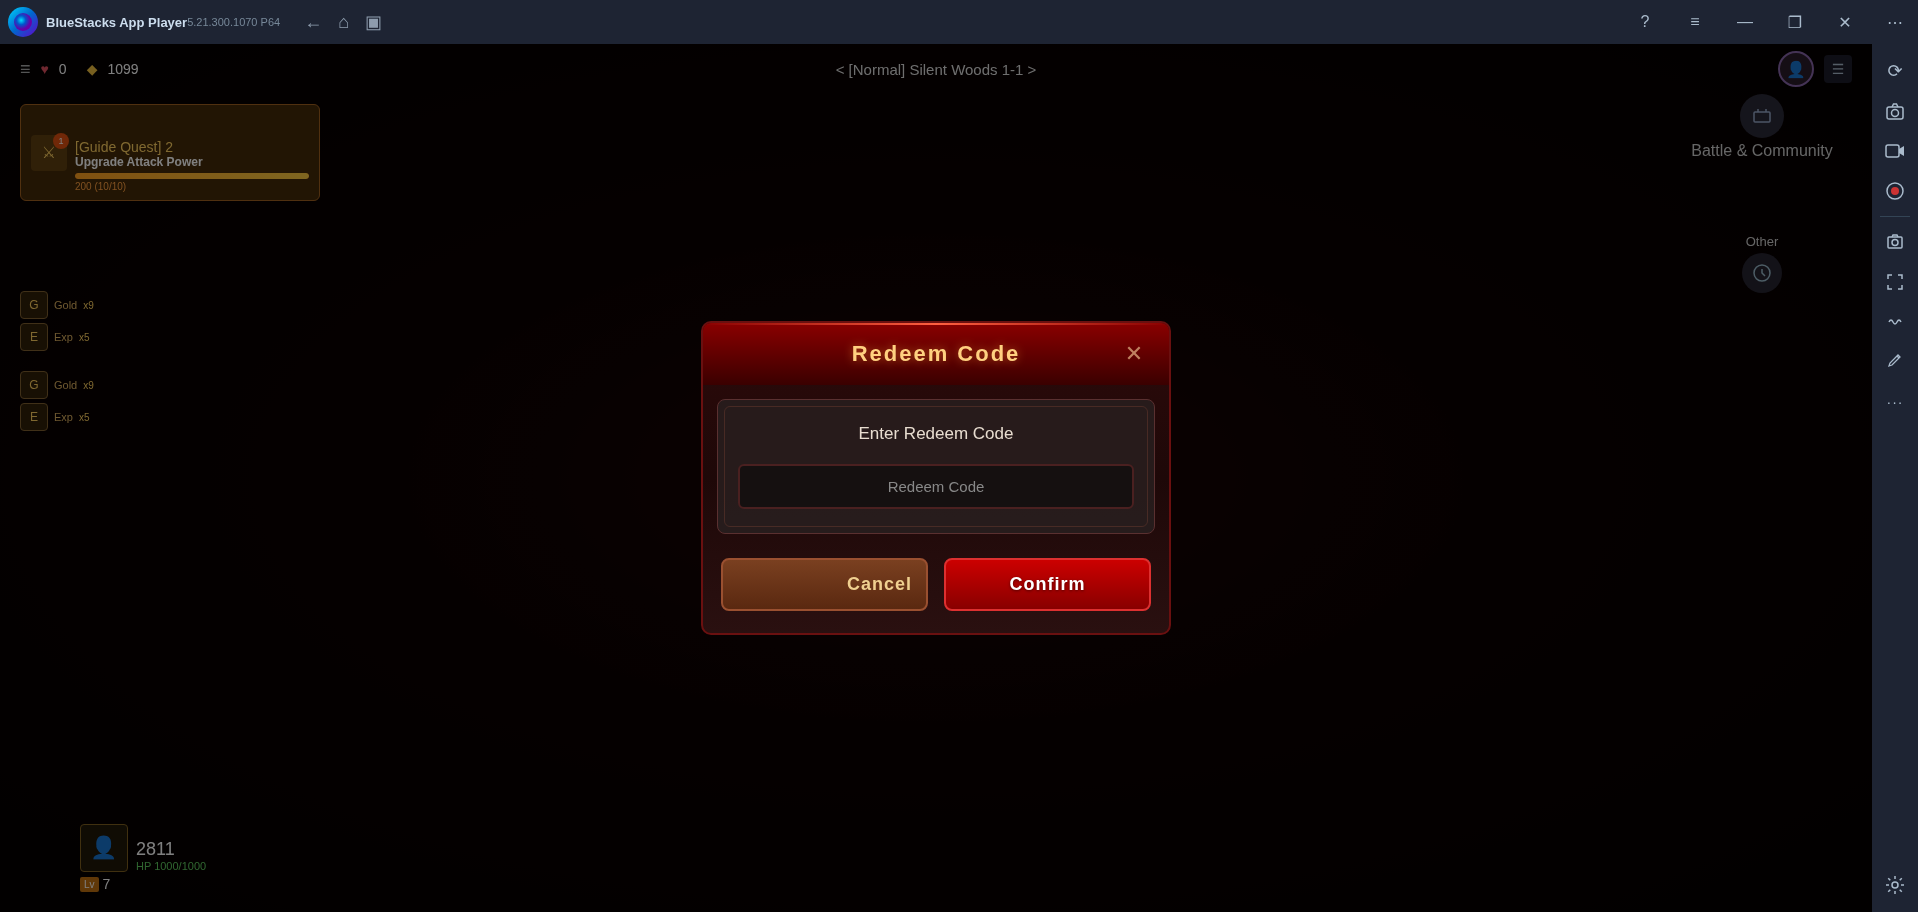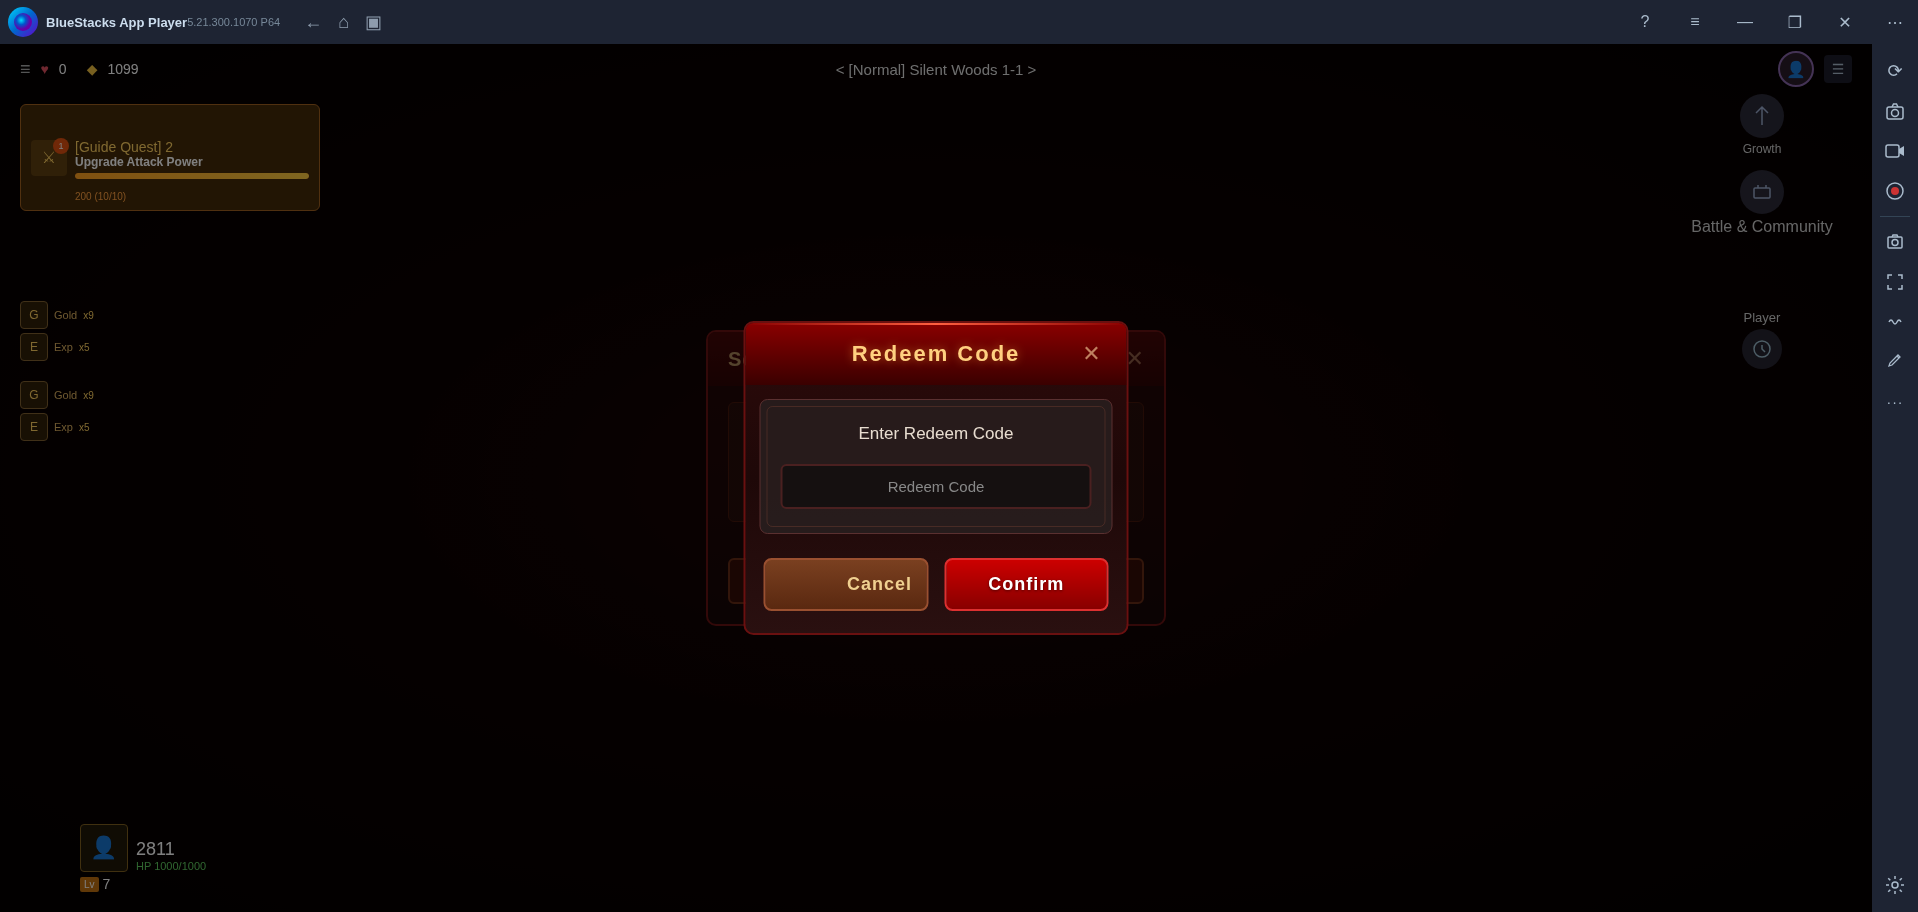--- a/index.html
+++ b/index.html
@@ -621,14 +621,6 @@
     <div class="game-right-section">
       <div class="game-right-icon">
         <svg width="24" height="24" viewBox="0 0 24 24" fill="none" stroke="#99aacc" stroke-width="1.5">
-          <path d="M12 3 L12 21 M6 9 L12 3 L18 9"></path>
-        </svg>
-      </div>
-      <div style="color:#ccc;font-size:12px;">Growth</div>
-    </div>
-    <div class="game-right-section">
-      <div class="game-right-icon">
-        <svg width="24" height="24" viewBox="0 0 24 24" fill="none" stroke="#99aacc" stroke-width="1.5">
           <rect x="4" y="8" width="16" height="10" rx="1"></rect>
           <path d="M8 8 L8 5 M16 8 L16 5"></path>
         </svg>

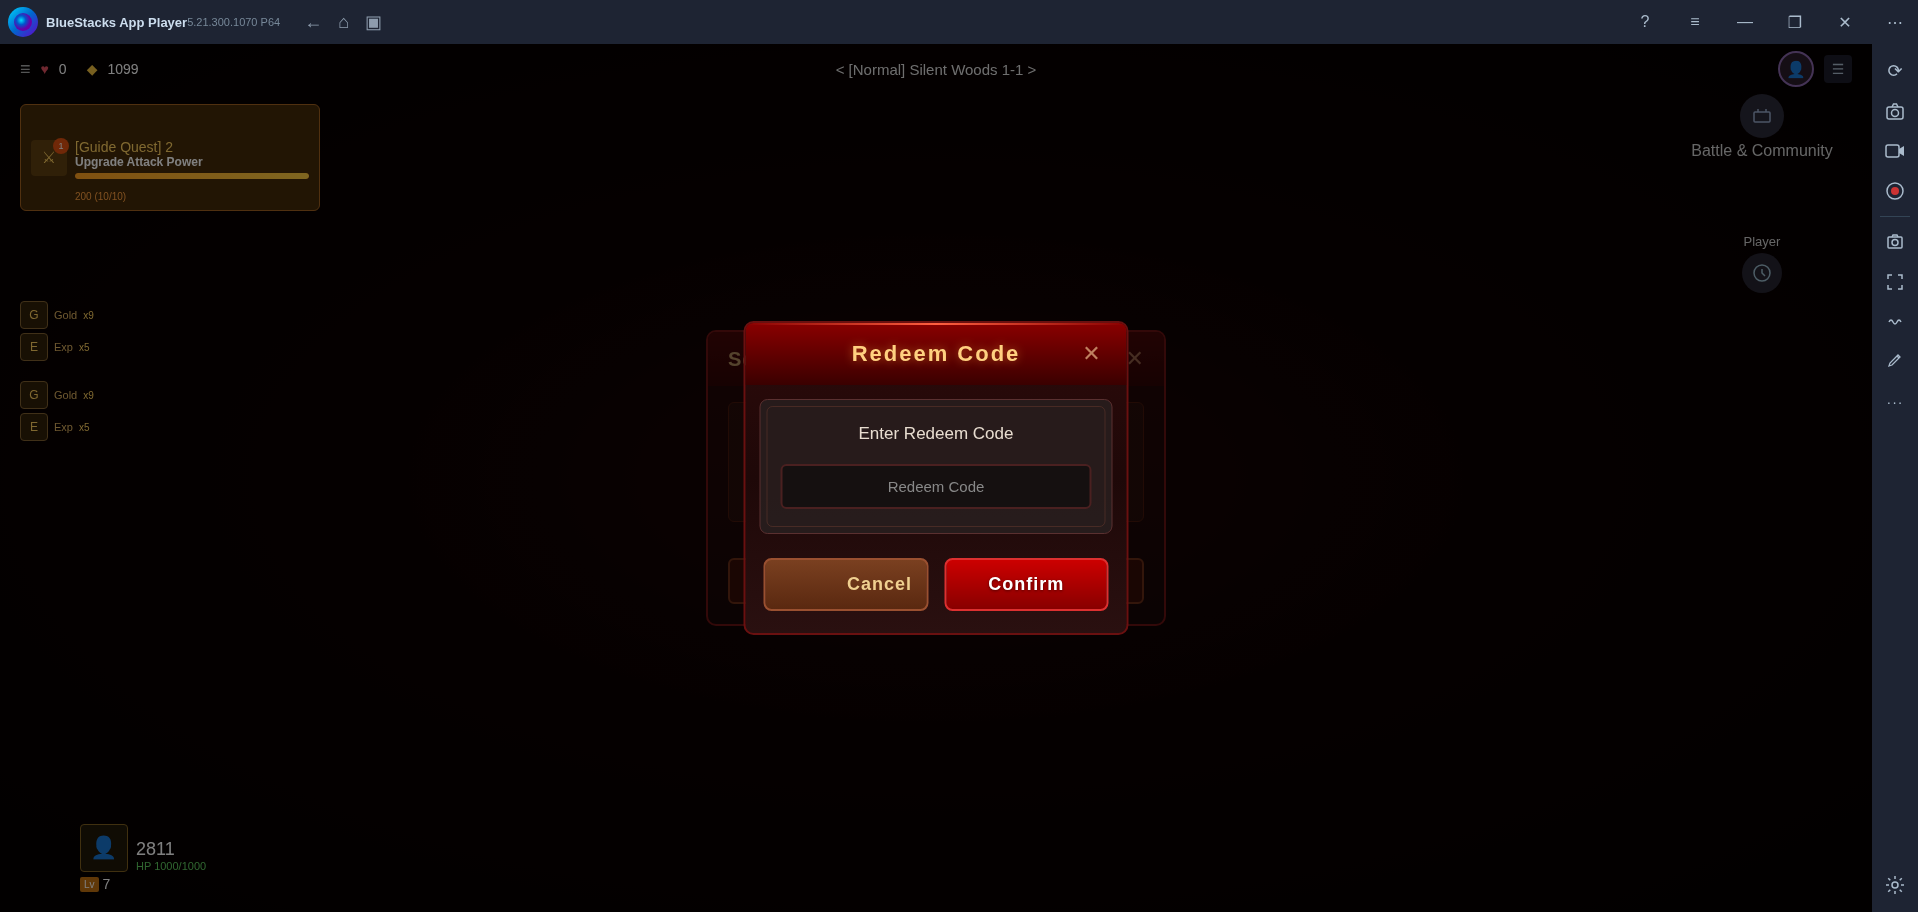--- a/index.html
+++ b/index.html
@@ -194,7 +194,7 @@
     .quest-progress-text {
       color: #ffa040;
       font-size: 10px;
-      margin-top: 12px;
+      margin-top: 2px;
     }
     .quest-badge {
       width: 16px; height: 16px;

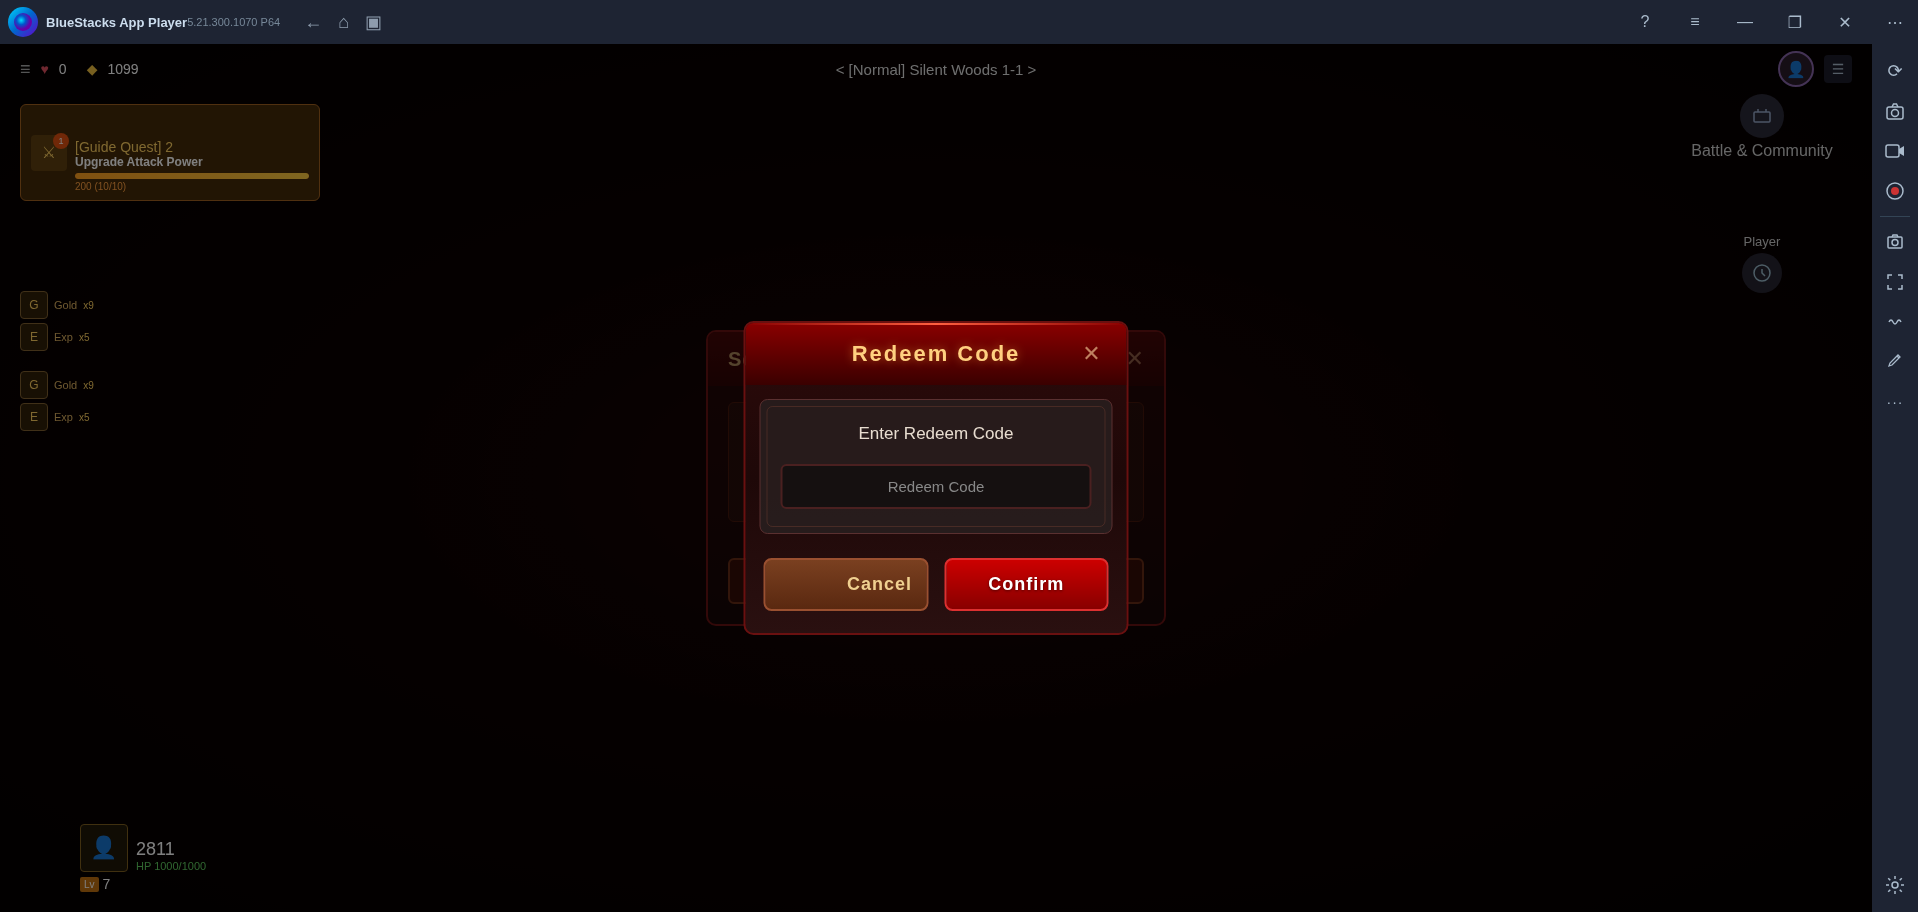--- a/index.html
+++ b/index.html
@@ -629,7 +629,7 @@
     </div>
     <div style="height:60px;"></div>
     <div class="game-right-section">
-      <div style="color:#ccc;font-size:13px;">Player</div>
+      <div style="color:#ccc;font-size:13px;">Other</div>
       <div style="background:rgba(60,60,80,0.6);border-radius:50%;width:40px;height:40px;margin:4px auto;display:flex;align-items:center;justify-content:center;font-size:18px;color:#9ab;">
         <svg width="20" height="20" viewBox="0 0 20 20" fill="none" stroke="#9abbcc" stroke-width="1.5">
           <circle cx="10" cy="10" r="8"></circle>

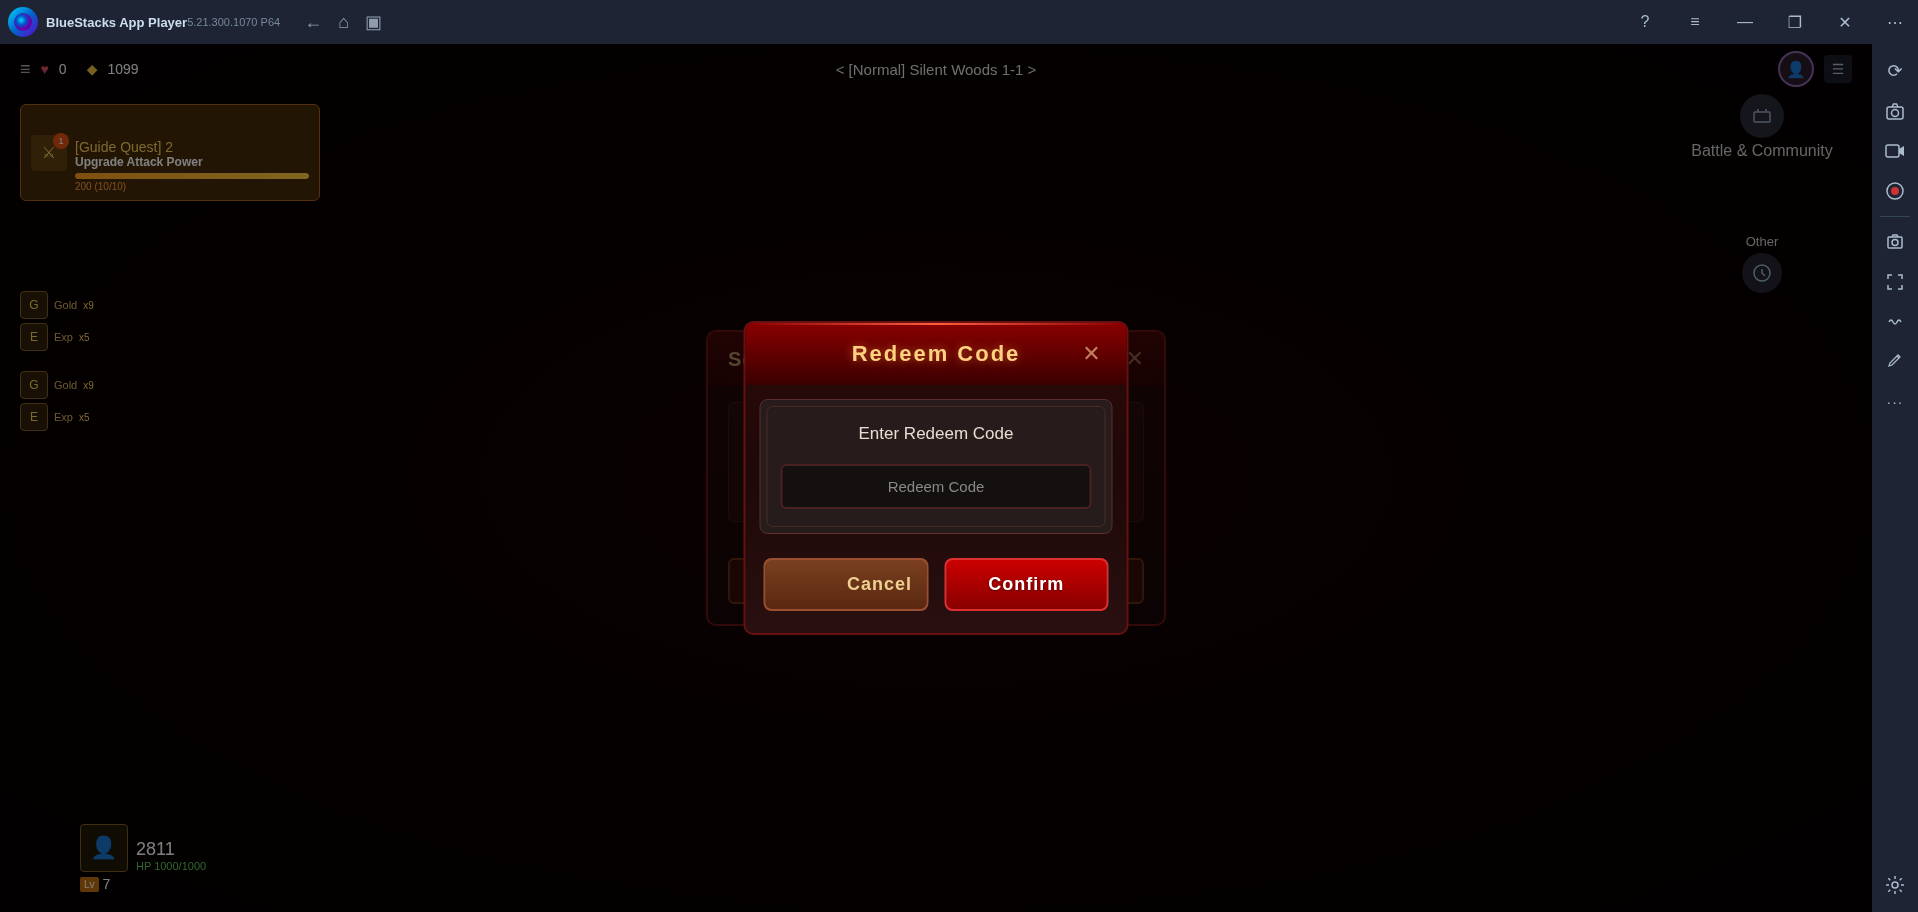--- a/index.html
+++ b/index.html
@@ -329,7 +329,7 @@
       position: absolute;
       top: 50%; left: 50%;
       transform: translate(-50%, -50%);
-      width: 385px;
+      width: 470px;
       background: linear-gradient(180deg, #2e0a0a 0%, #1e0808 50%, #2a1010 100%);
       border: 2px solid #6a1010;
       border-radius: 10px;

